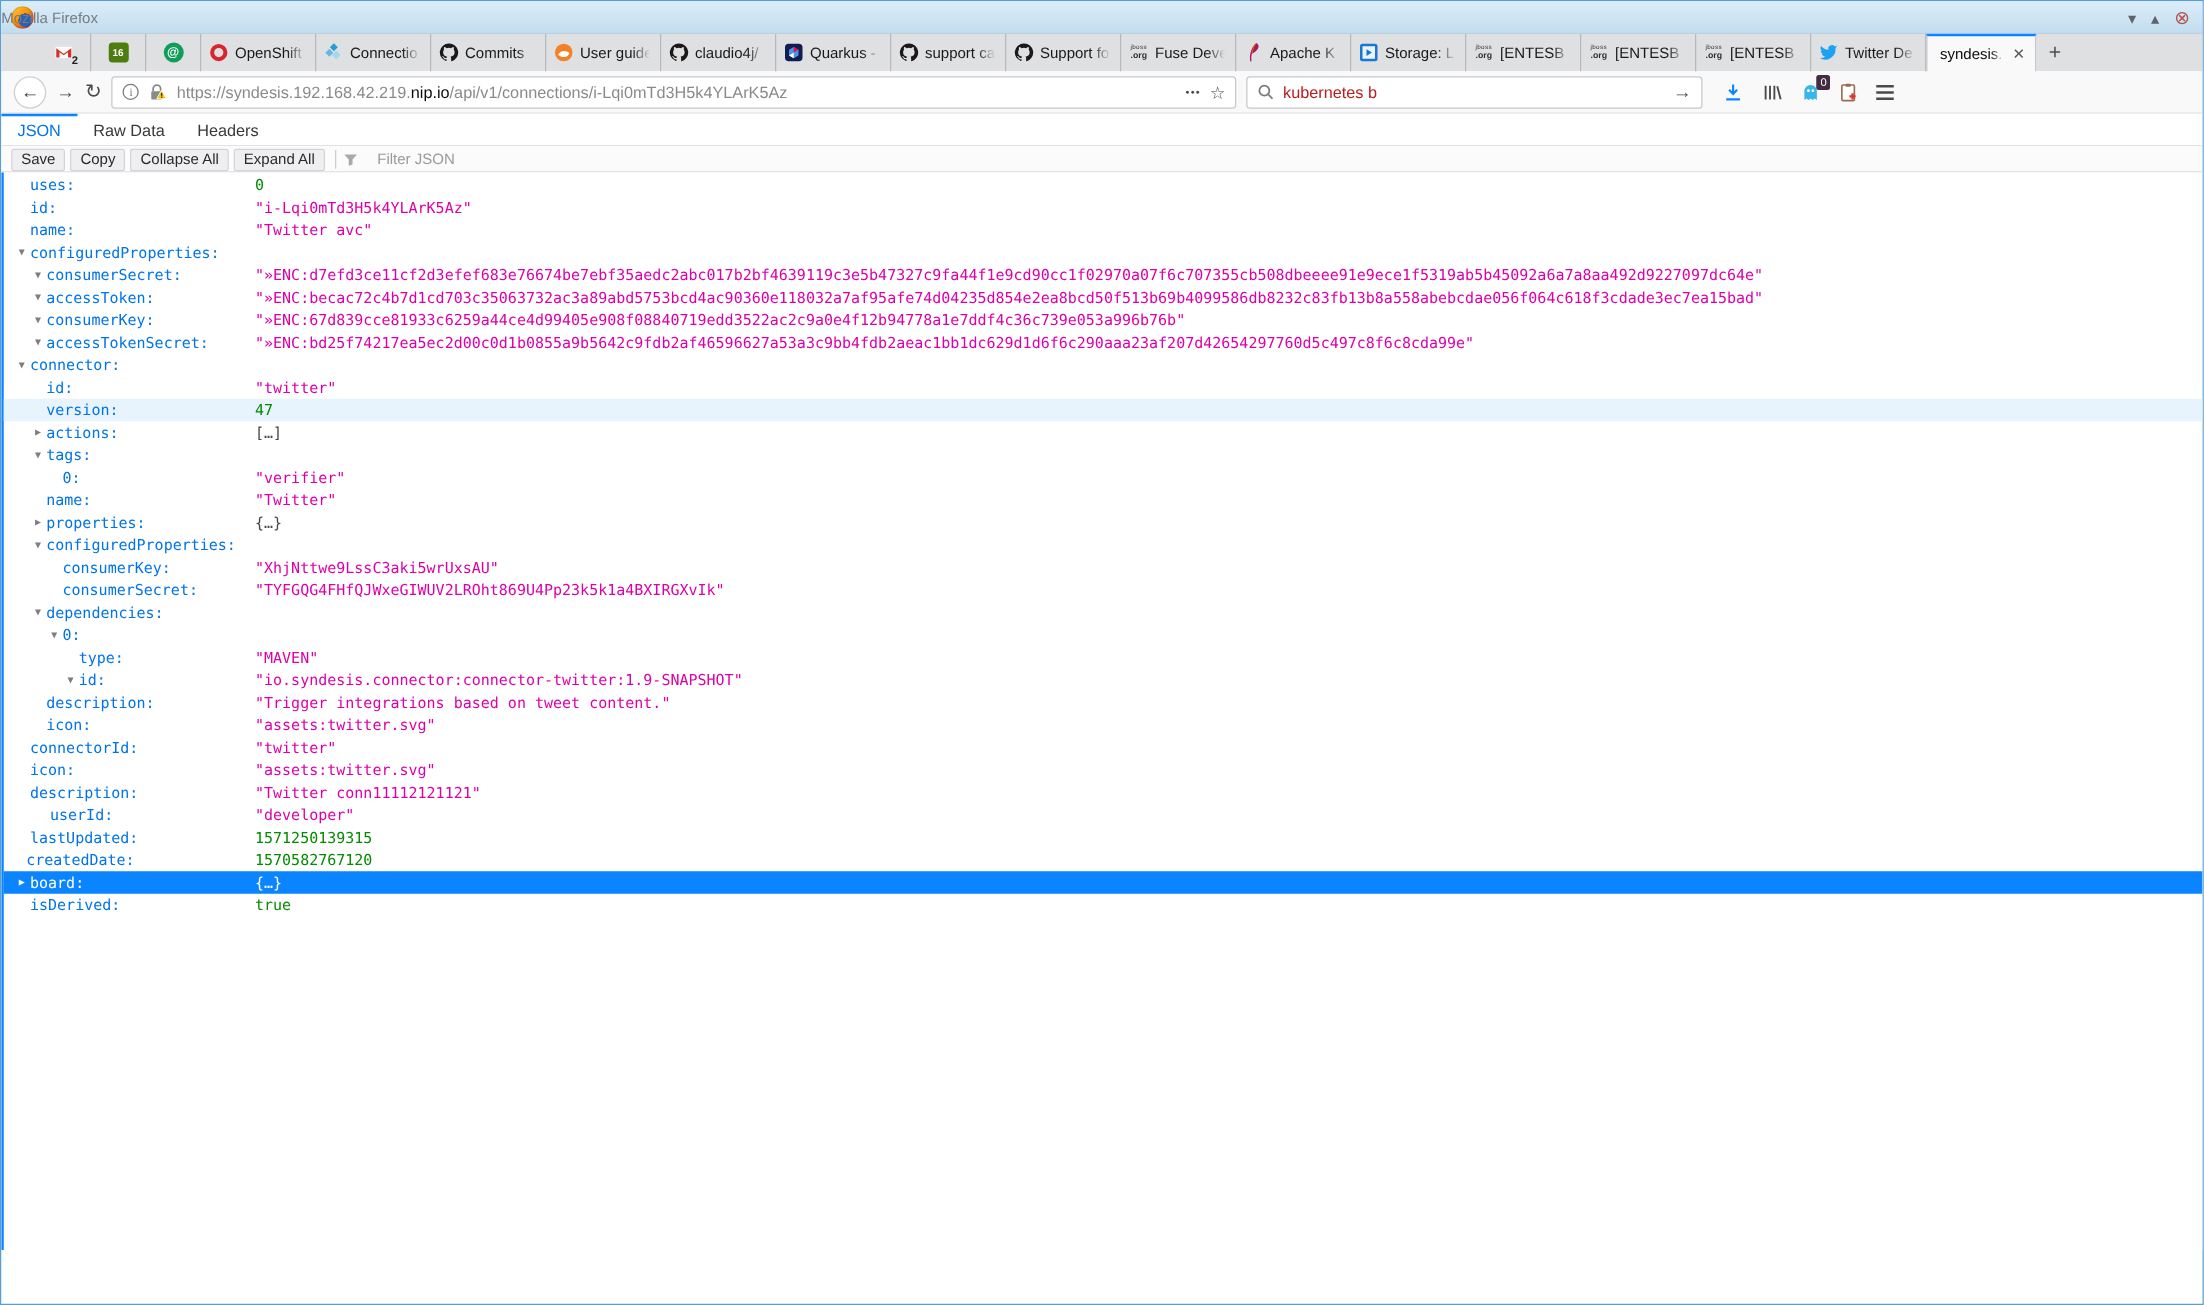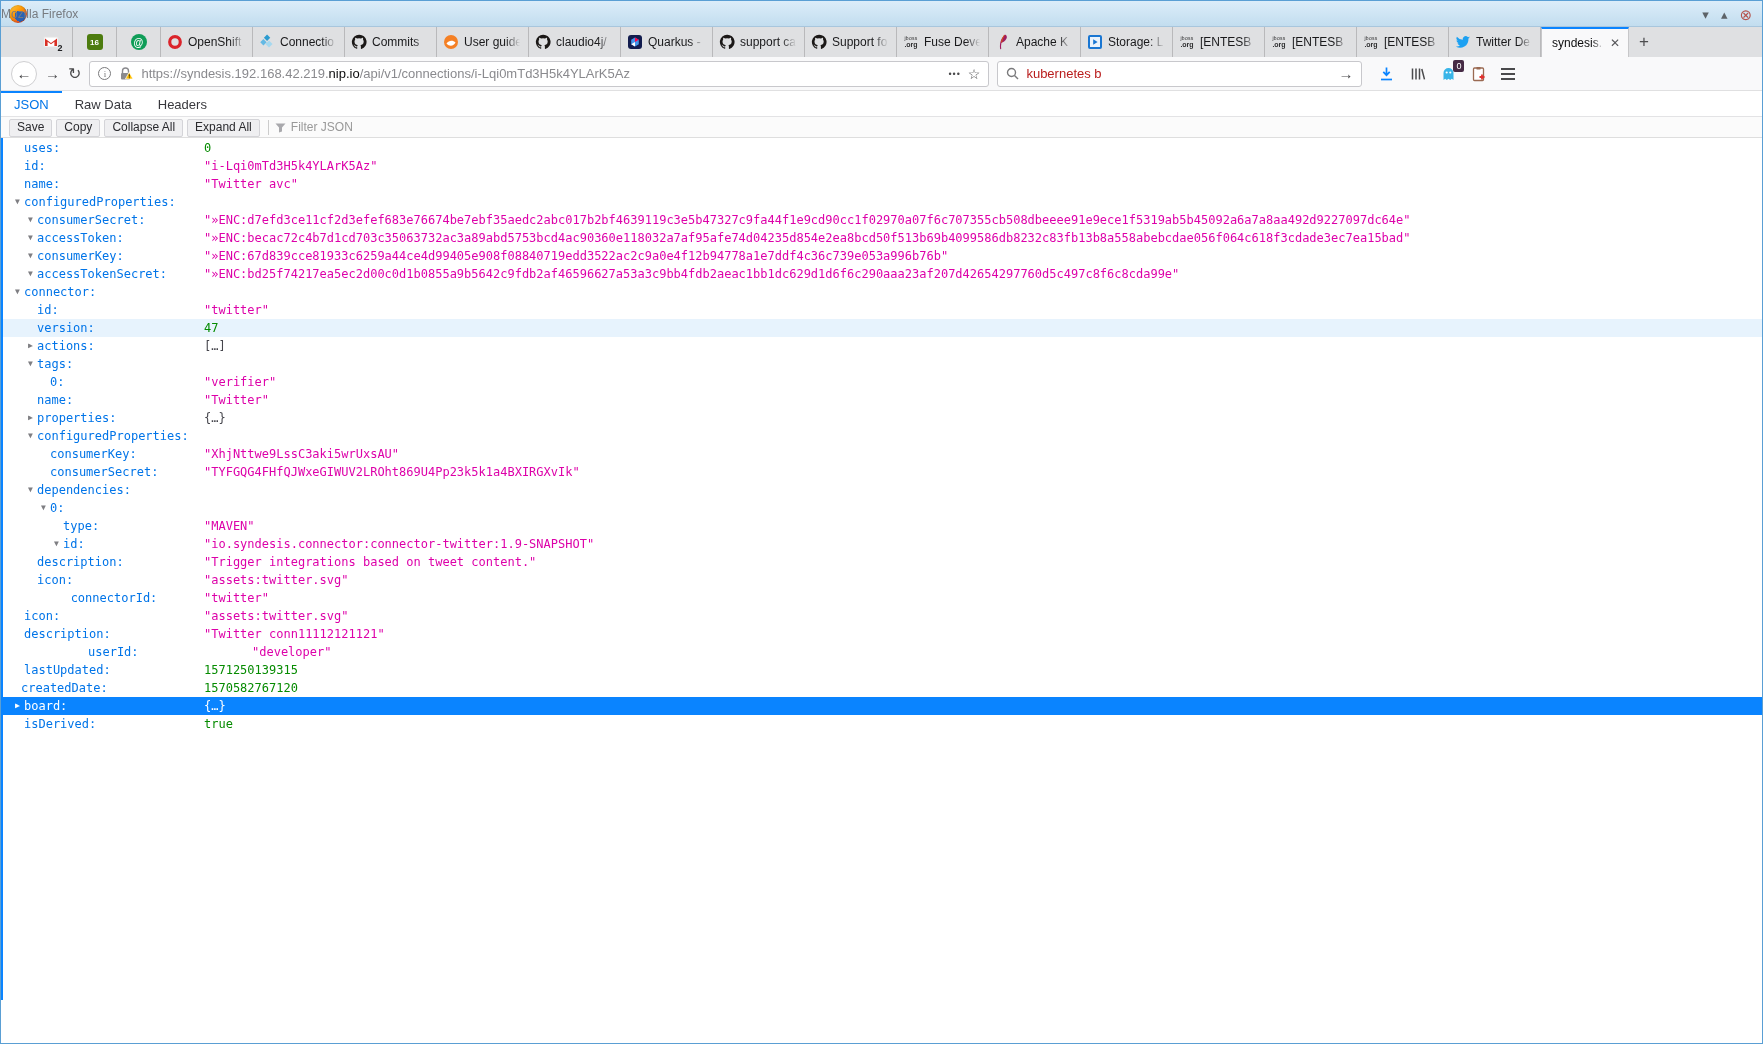--- a/index.html
+++ b/index.html
@@ -70,7 +70,7 @@
   .vtoolbar { height:21px; background:#fbfbfb; border-bottom:1px solid #dedede; display:flex; align-items:center; padding-left:6px; }
   .vbtn { margin:0 2px; padding:1px 7px 2px; font-size:12px; color:#2a2a2e; background:#efeff1; border:1px solid #d4d4d8; border-radius:2px; line-height:13px; }
   .vsep { width:1px; height:15px; background:#ccc; margin:0 6px; }
-  .filter-wrap { display:flex; align-items:center; gap:5px; }
+  .filter-wrap { display:flex; align-items:center; gap:16px; }
   .filter-ph { font-size:12px; color:#999; }
 
   

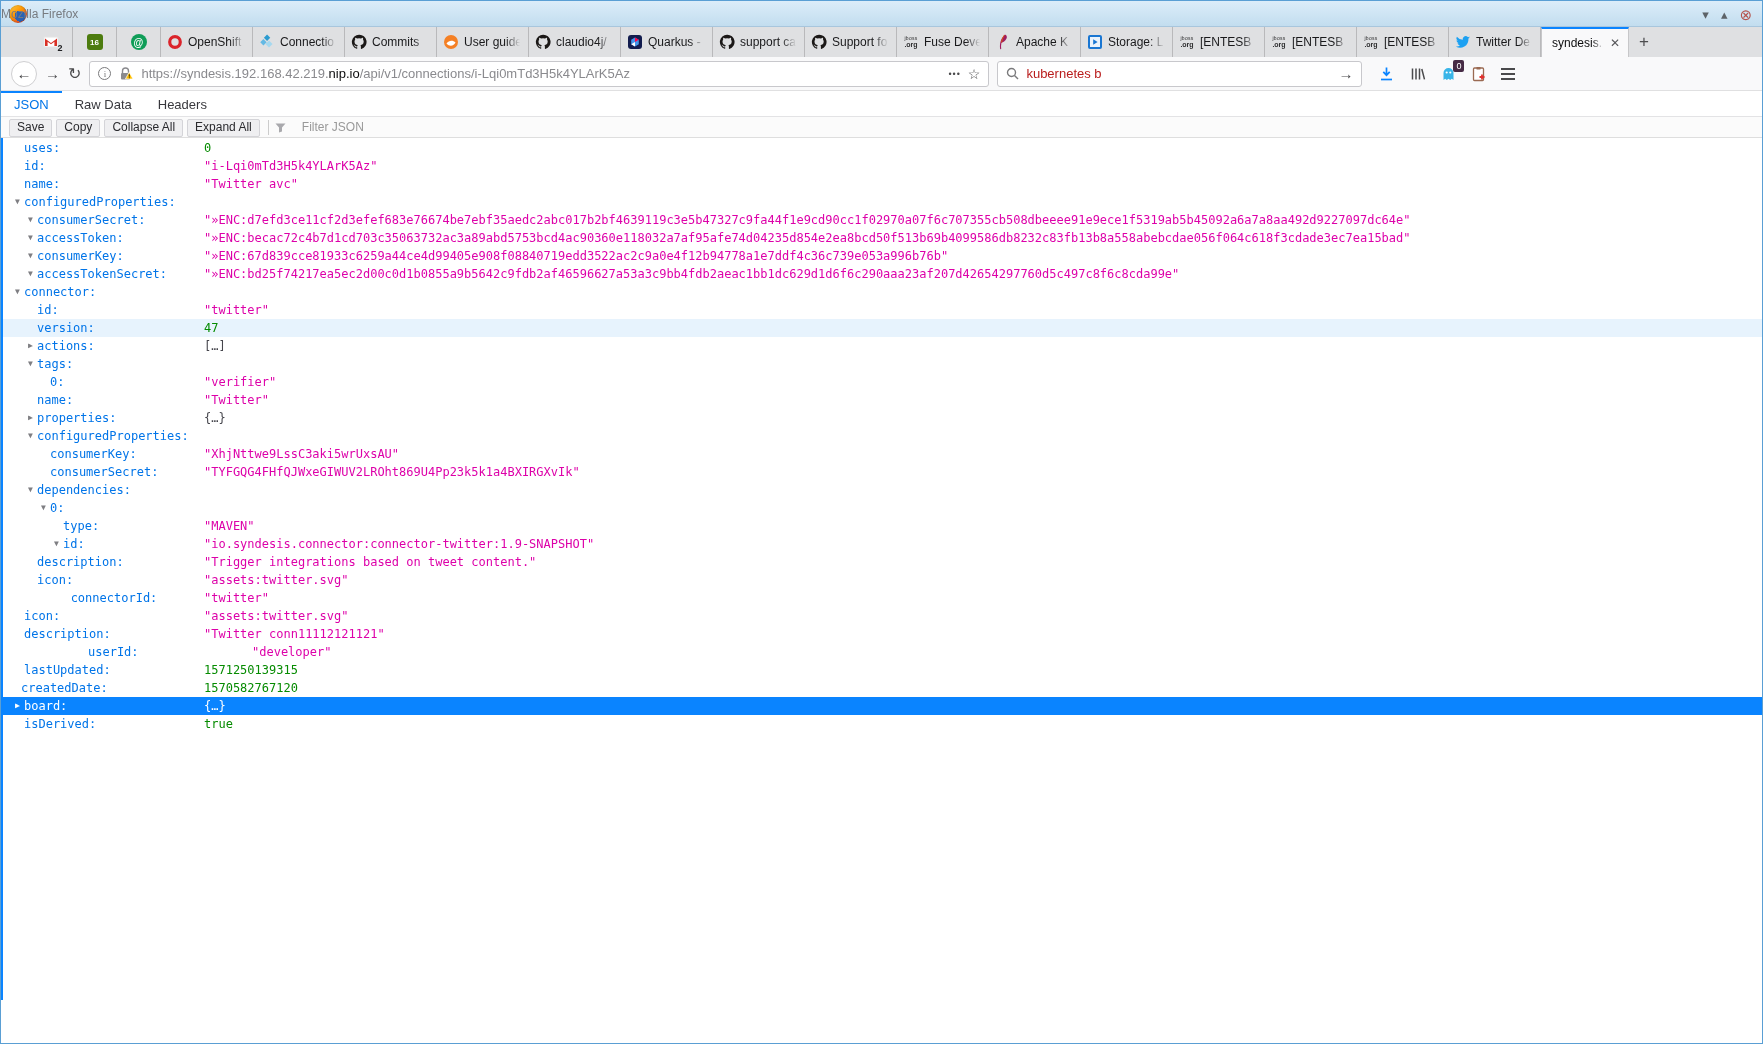--- a/index.html
+++ b/index.html
@@ -356,7 +356,7 @@
     <div class="jrow"><span class="kcol" style="padding-left: 47px;"><span class="twisty">▼</span><span class="jkey">id:</span></span><span class="jval str">"io.syndesis.connector:connector-twitter:1.9-SNAPSHOT"</span></div>
     <div class="jrow"><span class="kcol" style="padding-left: 21px;"><span class="twisty"></span><span class="jkey">description:</span></span><span class="jval str">"Trigger integrations based on tweet content."</span></div>
     <div class="jrow"><span class="kcol" style="padding-left: 21px;"><span class="twisty"></span><span class="jkey">icon:</span></span><span class="jval str">"assets:twitter.svg"</span></div>
-    <div class="jrow"><span class="kcol" style="padding-left: 8px; justify-content: center;"><span class="twisty"></span><span class="jkey">connectorId:</span></span><span class="jval str">"twitter"</span></div>
+    <div class="jrow"><span class="kcol" style="padding-left: 8px;"><span class="twisty"></span><span class="jkey">connectorId:</span></span><span class="jval str">"twitter"</span></div>
     <div class="jrow"><span class="kcol" style="padding-left: 8px;"><span class="twisty"></span><span class="jkey">icon:</span></span><span class="jval str">"assets:twitter.svg"</span></div>
     <div class="jrow"><span class="kcol" style="padding-left: 8px;"><span class="twisty"></span><span class="jkey">description:</span></span><span class="jval str">"Twitter conn11112121121"</span></div>
     <div class="jrow"><span class="kcol" style="padding-left: 24px; margin-left: 48px;"><span class="twisty"></span><span class="jkey">userId:</span></span><span class="jval str">"developer"</span></div>

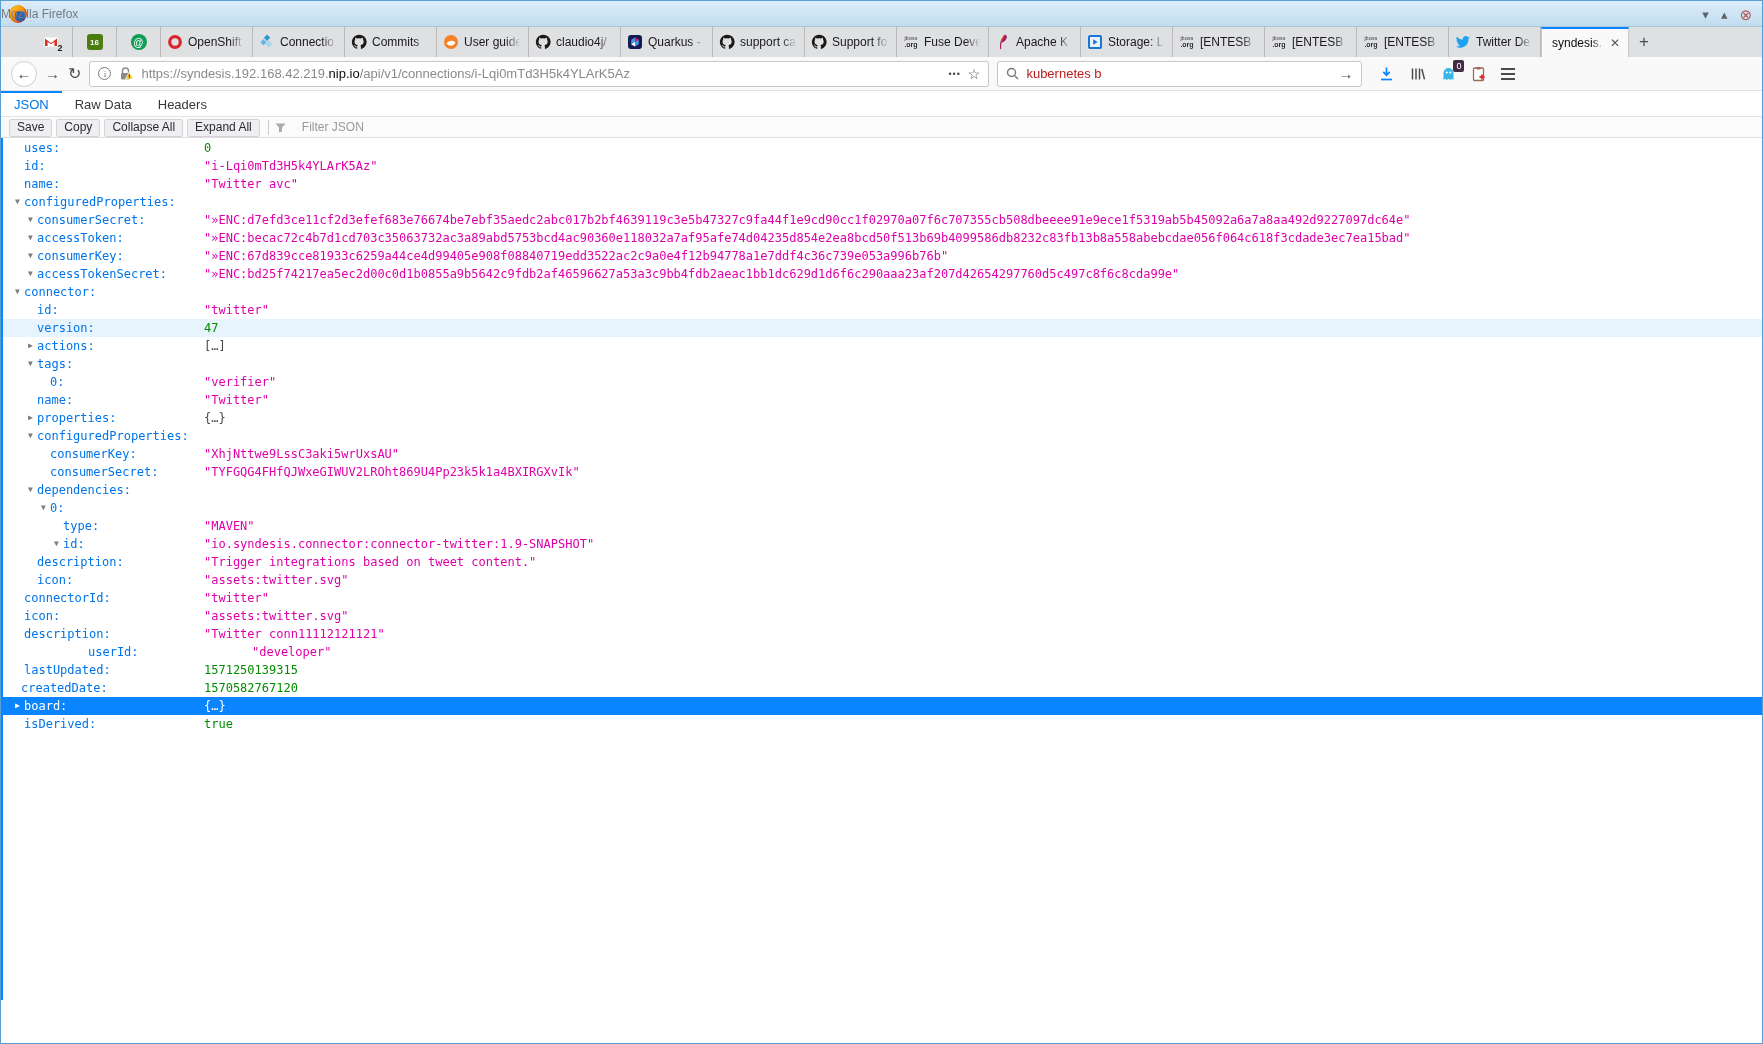--- a/index.html
+++ b/index.html
@@ -359,7 +359,7 @@
     <div class="jrow"><span class="kcol" style="padding-left: 8px;"><span class="twisty"></span><span class="jkey">connectorId:</span></span><span class="jval str">"twitter"</span></div>
     <div class="jrow"><span class="kcol" style="padding-left: 8px;"><span class="twisty"></span><span class="jkey">icon:</span></span><span class="jval str">"assets:twitter.svg"</span></div>
     <div class="jrow"><span class="kcol" style="padding-left: 8px;"><span class="twisty"></span><span class="jkey">description:</span></span><span class="jval str">"Twitter conn11112121121"</span></div>
-    <div class="jrow"><span class="kcol" style="padding-left: 24px; margin-left: 48px;"><span class="twisty"></span><span class="jkey">userId:</span></span><span class="jval str">"developer"</span></div>
+    <div class="jrow"><span class="kcol" style="padding-left: 24px;"><span class="twisty"></span><span class="jkey">userId:</span></span><span class="jval str">"developer"</span></div>
     <div class="jrow"><span class="kcol" style="padding-left: 8px;"><span class="twisty"></span><span class="jkey">lastUpdated:</span></span><span class="jval num">1571250139315</span></div>
     <div class="jrow"><span class="kcol" style="padding-left: 5px;"><span class="twisty"></span><span class="jkey">createdDate:</span></span><span class="jval num">1570582767120</span></div>
     <div class="jrow sel"><span class="kcol" style="padding-left: 8px;"><span class="twisty">▶</span><span class="jkey">board:</span></span><span class="jval collapsed">{…}</span></div>

